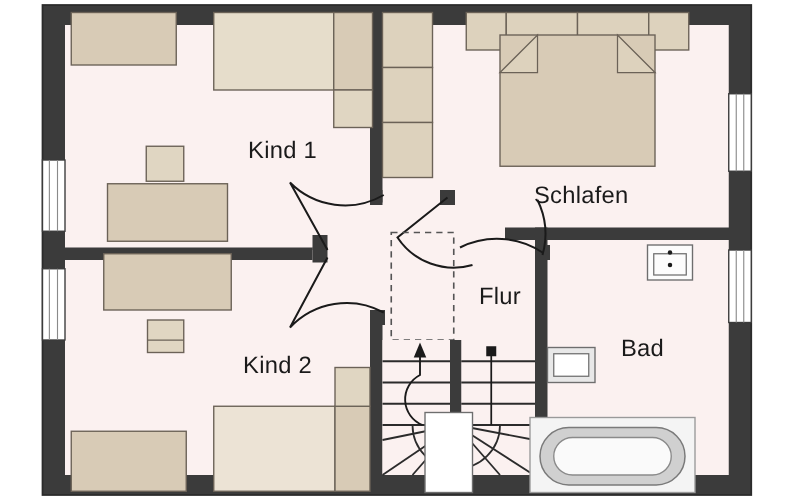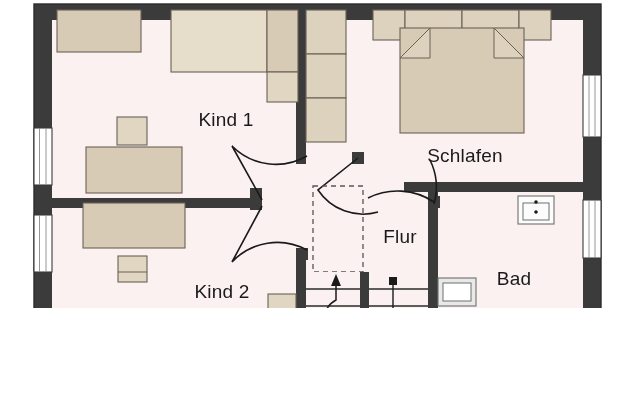--- a/index.html
+++ b/index.html
@@ -14,7 +14,7 @@
   #floorplan-root {
     position: relative;
     width: 637px;
-    height: 308px;
+    height: 400px;
     background: #ffffff;
     overflow: hidden;
   }

